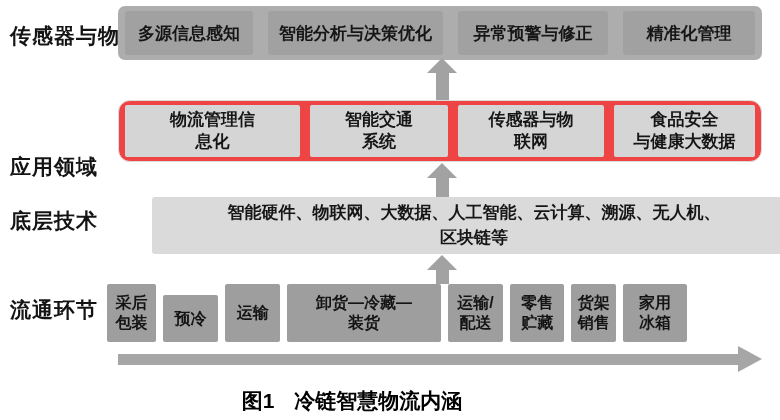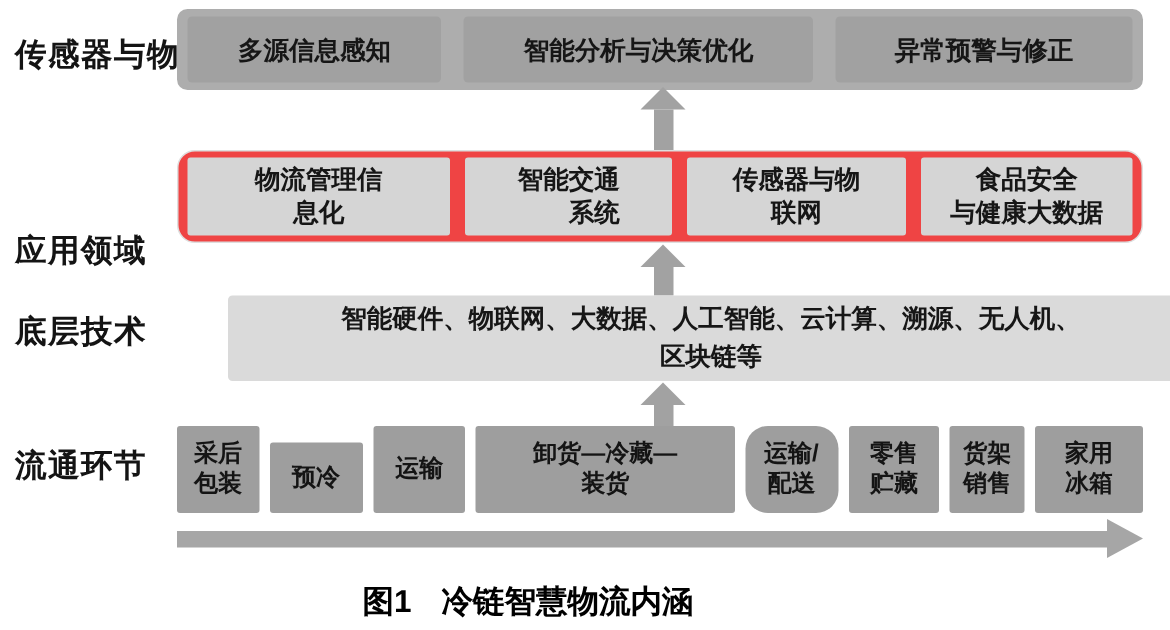--- a/index.html
+++ b/index.html
@@ -118,6 +118,7 @@
     <div class="cell" style="flex:118 0 0;">多源信息感知</div>
     <div class="cell" style="flex:162 0 0;">智能分析与决策优化</div>
     <div class="cell" style="flex:138 0 0;">异常预警与修正</div>
+    <div class="cell" style="flex:122 0 0;">精准化管理</div>
   </div>
 
   <div class="up-arrow arrow-1">

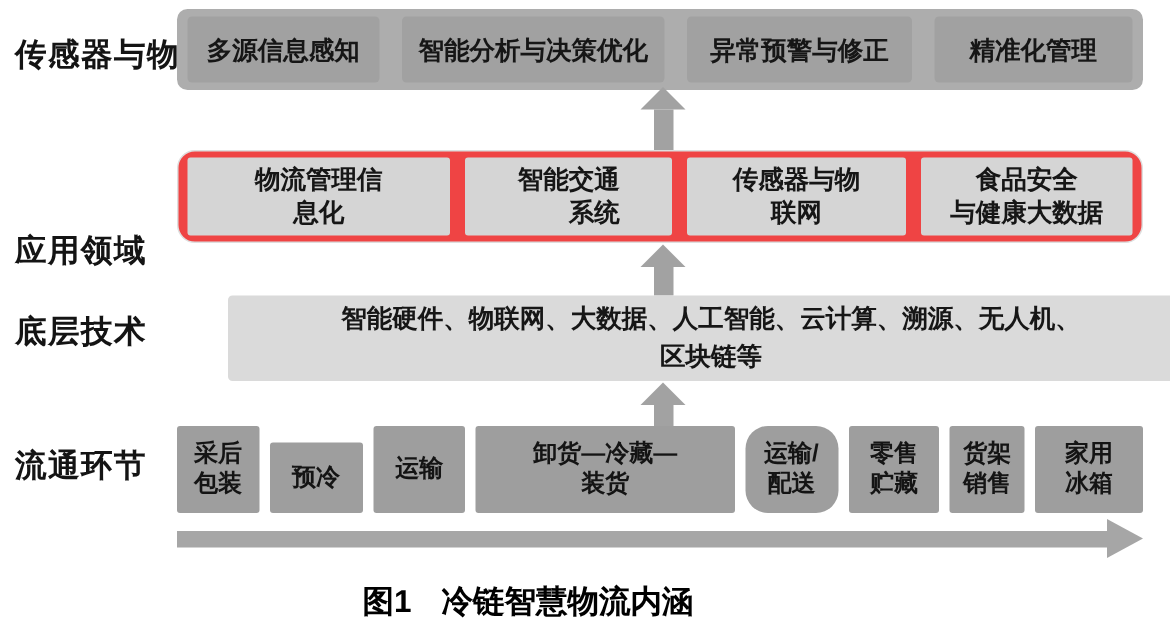--- a/index.html
+++ b/index.html
@@ -129,7 +129,7 @@
   <div class="apps-box">
     <div class="cell" style="flex:180 0 0;">物流管理信
 息化</div>
-    <div class="cell" style="flex:142 0 0;text-align:right;">智能交通
+    <div class="cell" style="flex:142 0 0;">智能交通
 系统</div>
     <div class="cell" style="flex:150 0 0;">传感器与物
 联网</div>

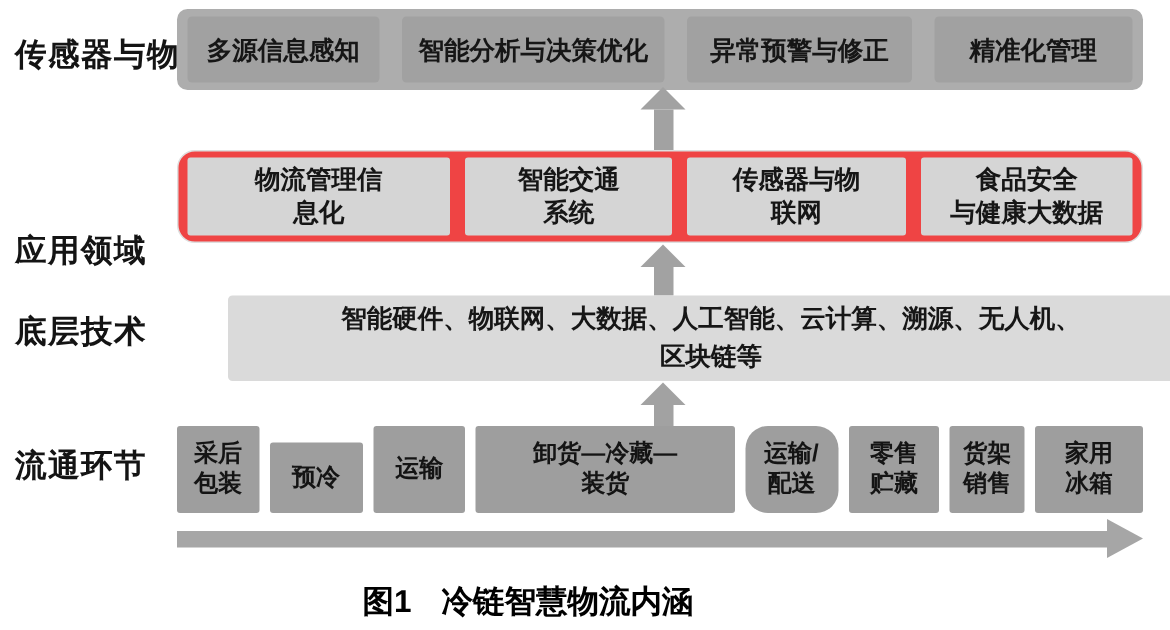--- a/index.html
+++ b/index.html
@@ -58,7 +58,7 @@
 
   
   .stages-row{
-    position:absolute;left:118px;top:284px;width:644px;height:58px;
+    position:absolute;left:107px;top:284px;width:580px;height:58px;
     display:flex;gap:7px;
   }
   .stages-row .cell{

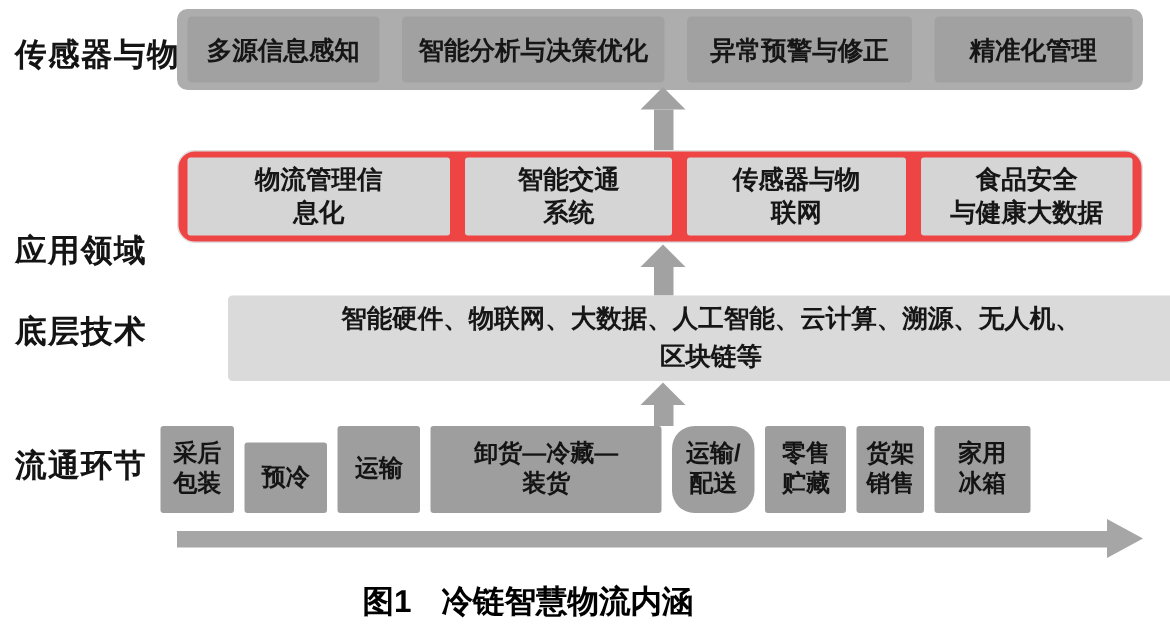--- a/index.html
+++ b/index.html
@@ -157,7 +157,7 @@
     <div class="cell" style="flex:61 0 0;">运输</div>
     <div class="cell" style="flex:170 0 0;">卸货—冷藏—
 装货</div>
-    <div class="cell" style="flex:61 0 0;border-radius:15px;">运输/
+    <div class="cell" style="flex:61 0 0;">运输/
 配送</div>
     <div class="cell" style="flex:60 0 0;">零售
 贮藏</div>

